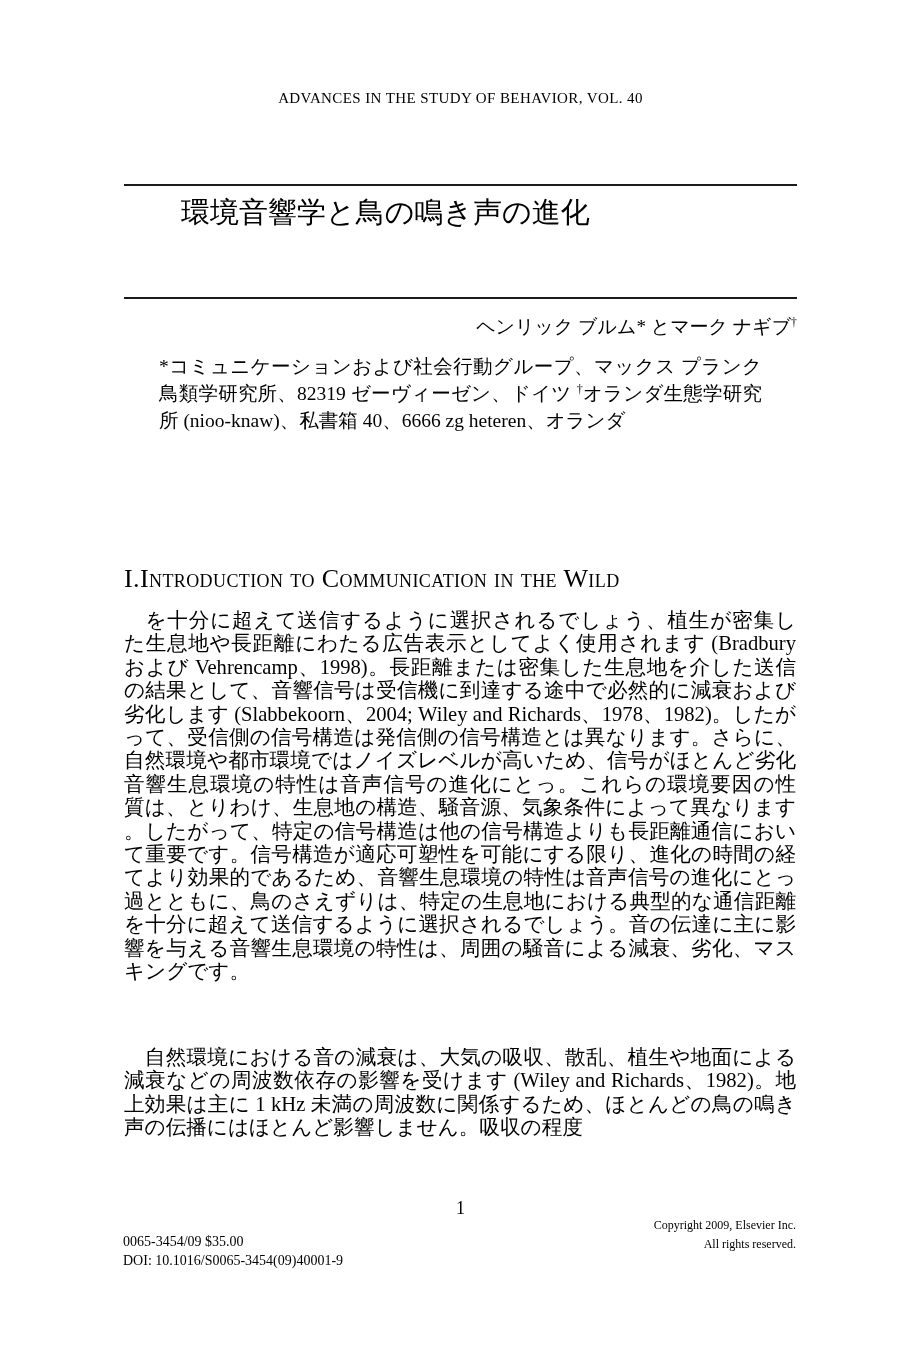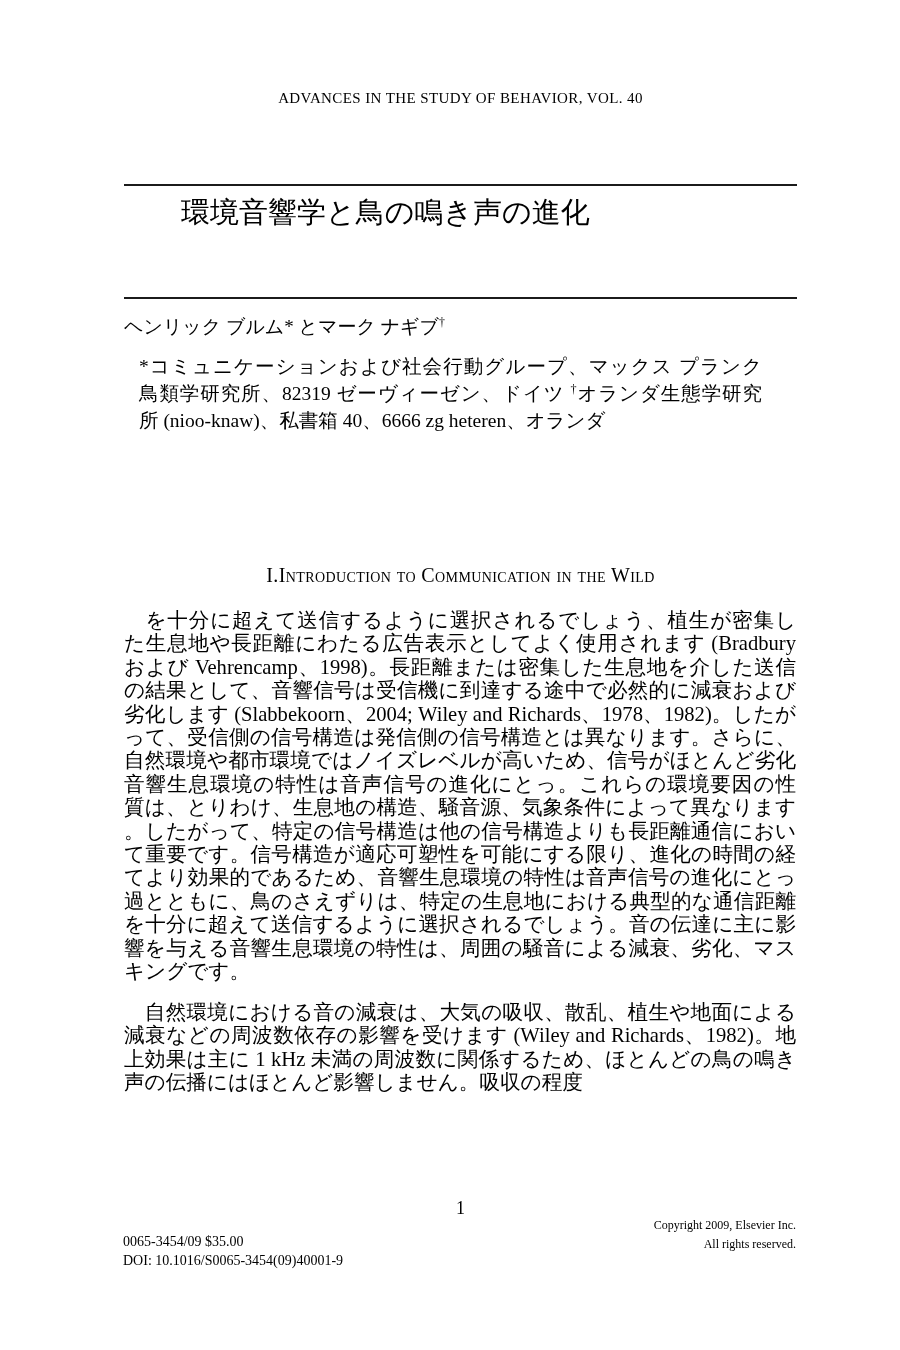--- a/index.html
+++ b/index.html
@@ -38,7 +38,7 @@
   .byline {
     position: absolute;
     left: 124px; top: 314px; width: 673px;
-    text-align: left;
+    text-align: right;
     font-size: 19px;
     white-space: nowrap;
   }

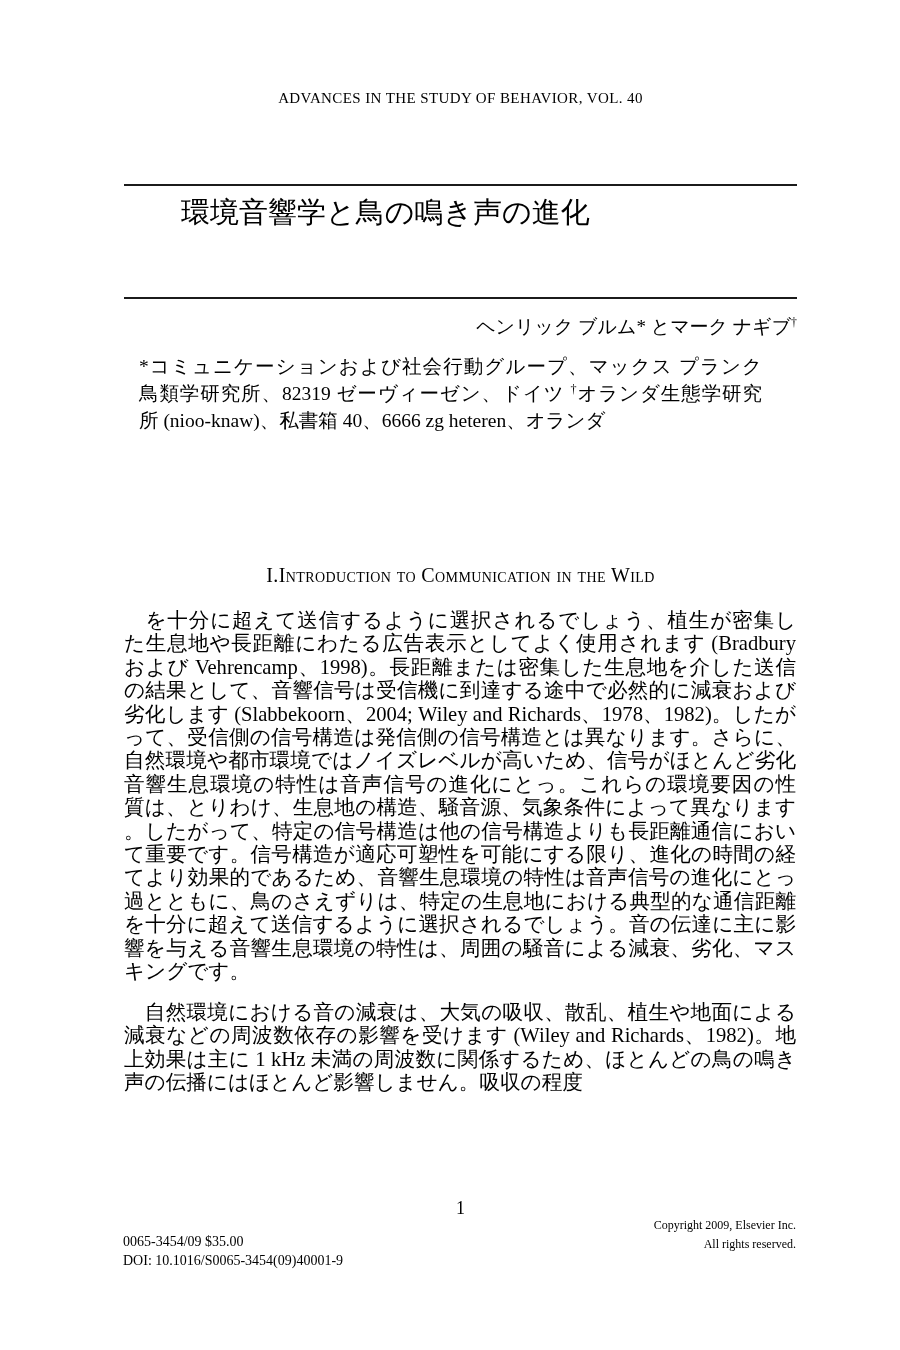--- a/index.html
+++ b/index.html
@@ -53,7 +53,7 @@
     font-size: 19.5px;
     line-height: 27px;
   }
-  .aff-line { text-align: justify; text-align-last: justify; }
+  .aff-line { text-align: justify; text-align-last: justify; margin-left: 20px; }
   .aff-line.aff-last { text-align-last: left; }
   .section-heading {
     position: absolute;

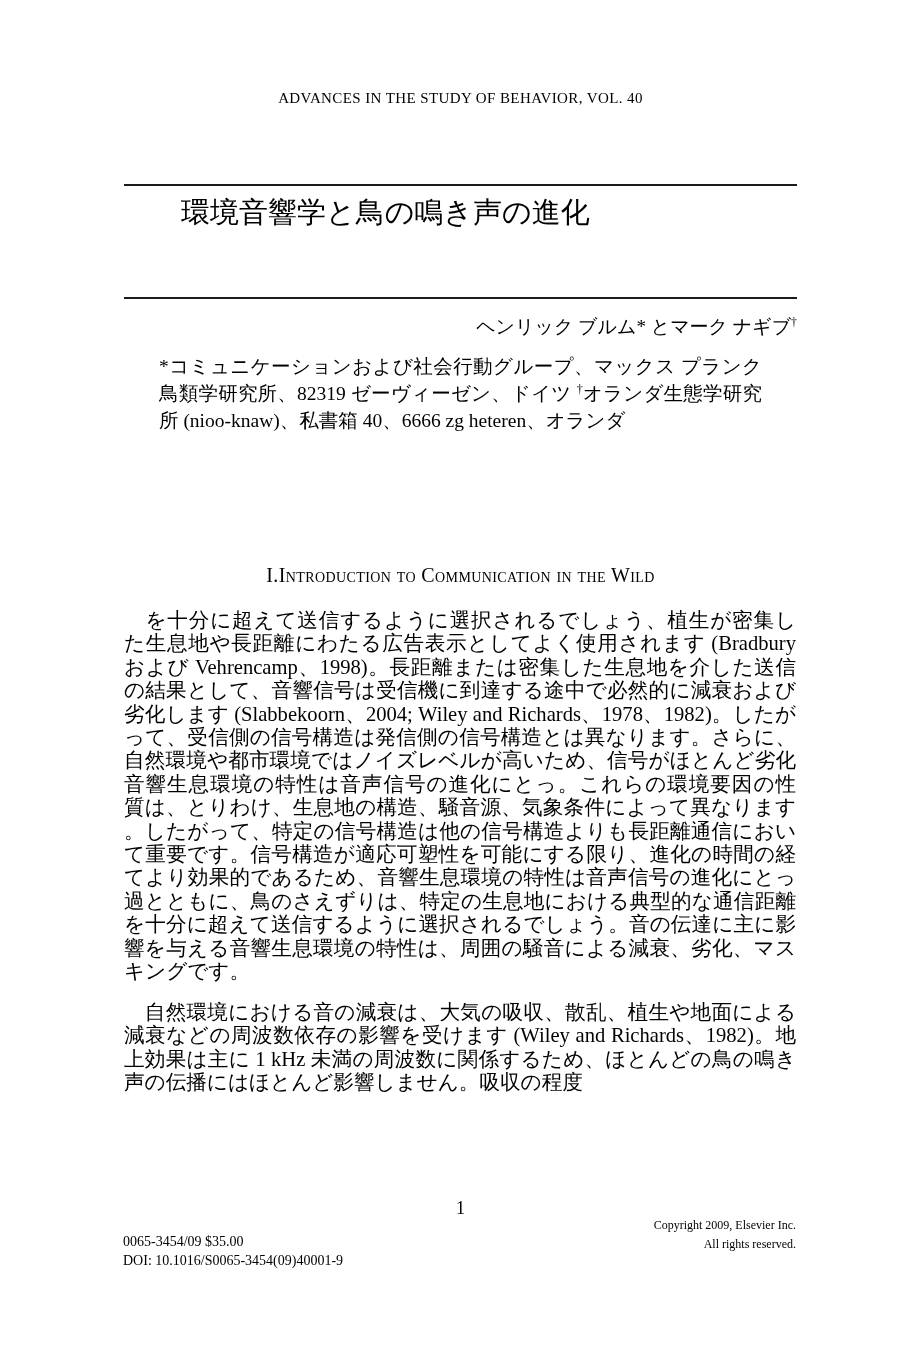--- a/index.html
+++ b/index.html
@@ -58,9 +58,9 @@
   .section-heading {
     position: absolute;
     left: 124px; top: 564px; width: 673px;
-    text-align: center;
+    text-align: left;
     font-variant: small-caps;
-    font-size: 20px;
+    font-size: 26px;
     letter-spacing: 0.4px;
     white-space: nowrap;
   }

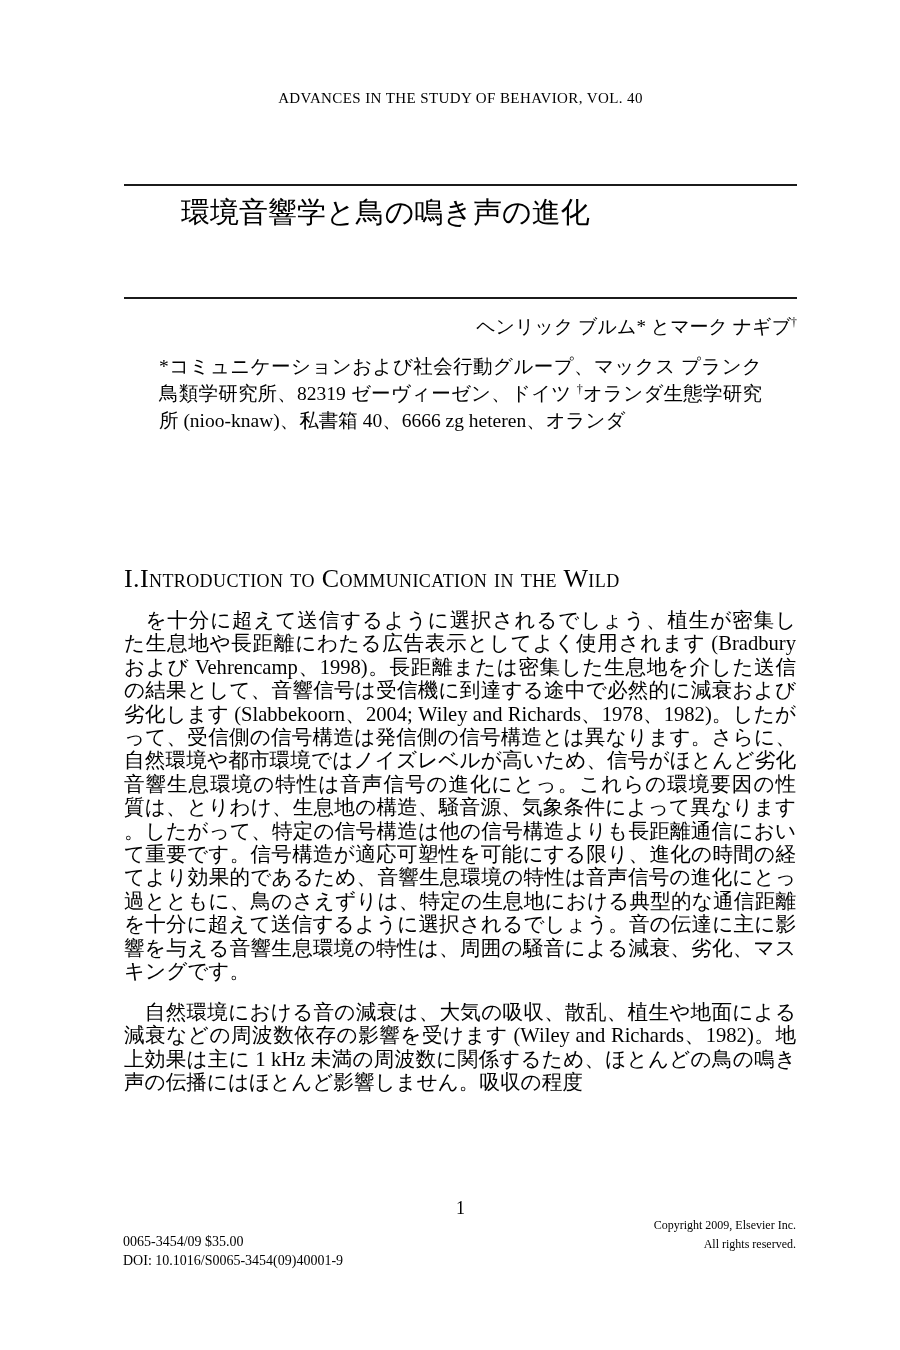--- a/index.html
+++ b/index.html
@@ -71,7 +71,7 @@
     line-height: 23.4px;
   }
   .para-1 { top: 609px; }
-  .para-2 { top: 1001px; }
+  .para-2 { top: 1046px; }
   .para .line { text-align: justify; text-align-last: justify; white-space: nowrap0; }
   .para .line:last-child { text-align-last: left; }
   .page-number {

